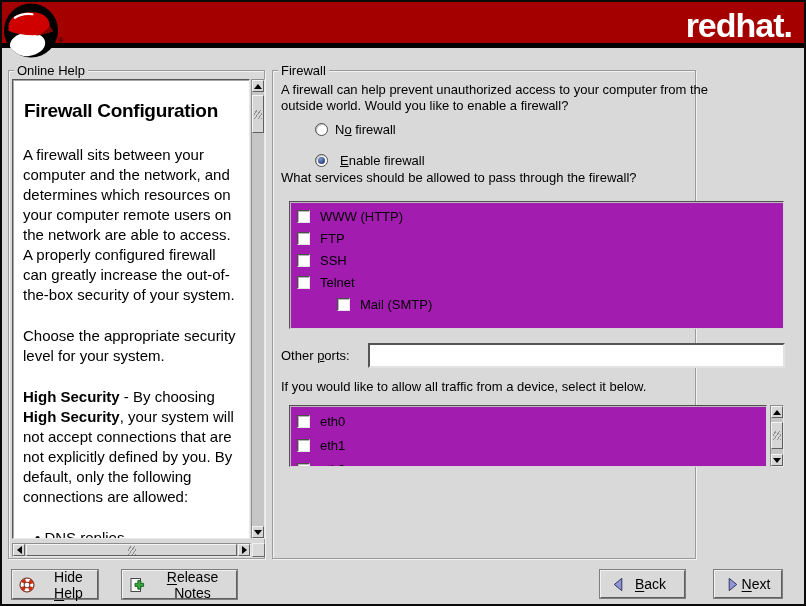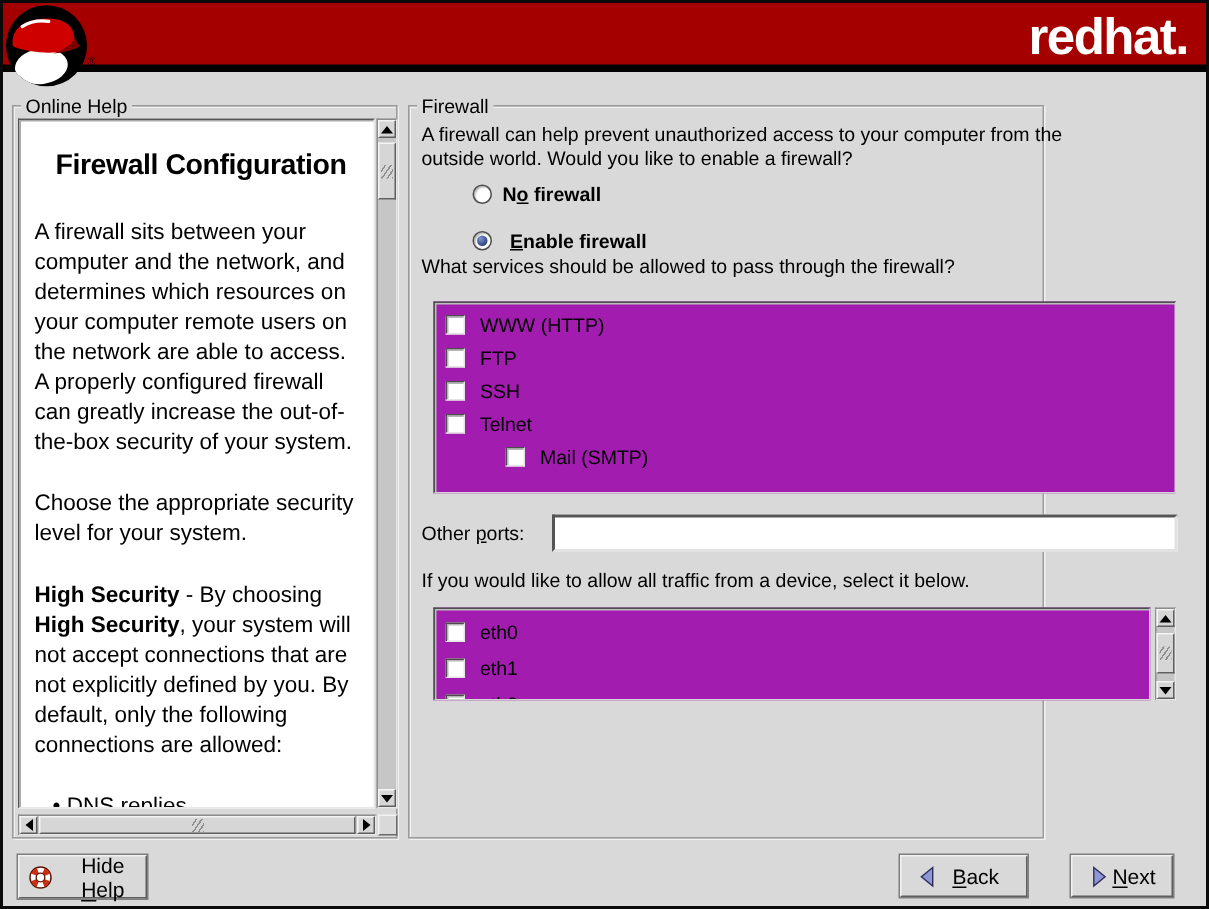--- a/index.html
+++ b/index.html
@@ -33,7 +33,7 @@
   .help-text { position:absolute; left:3px; top:8px; width:238px; height:460px; overflow:hidden; }
   .help-inner { padding:9px 6px 0 10px; }
   .help-title { font-size:19px; font-weight:bold; letter-spacing:-0.3px;
-                white-space:nowrap; margin:10px 0 22px 14px; line-height:24px; }
+                white-space:nowrap; margin:10px 0 22px 1px; line-height:24px; }
   #help-body p { font-size:15px; line-height:20px; margin:0 0 21px 0; color:#000; }
   #help-body .bullet { font-size:15px; line-height:20px; margin-left:12px; }
   #help-body .bullet::before { content:"• "; }

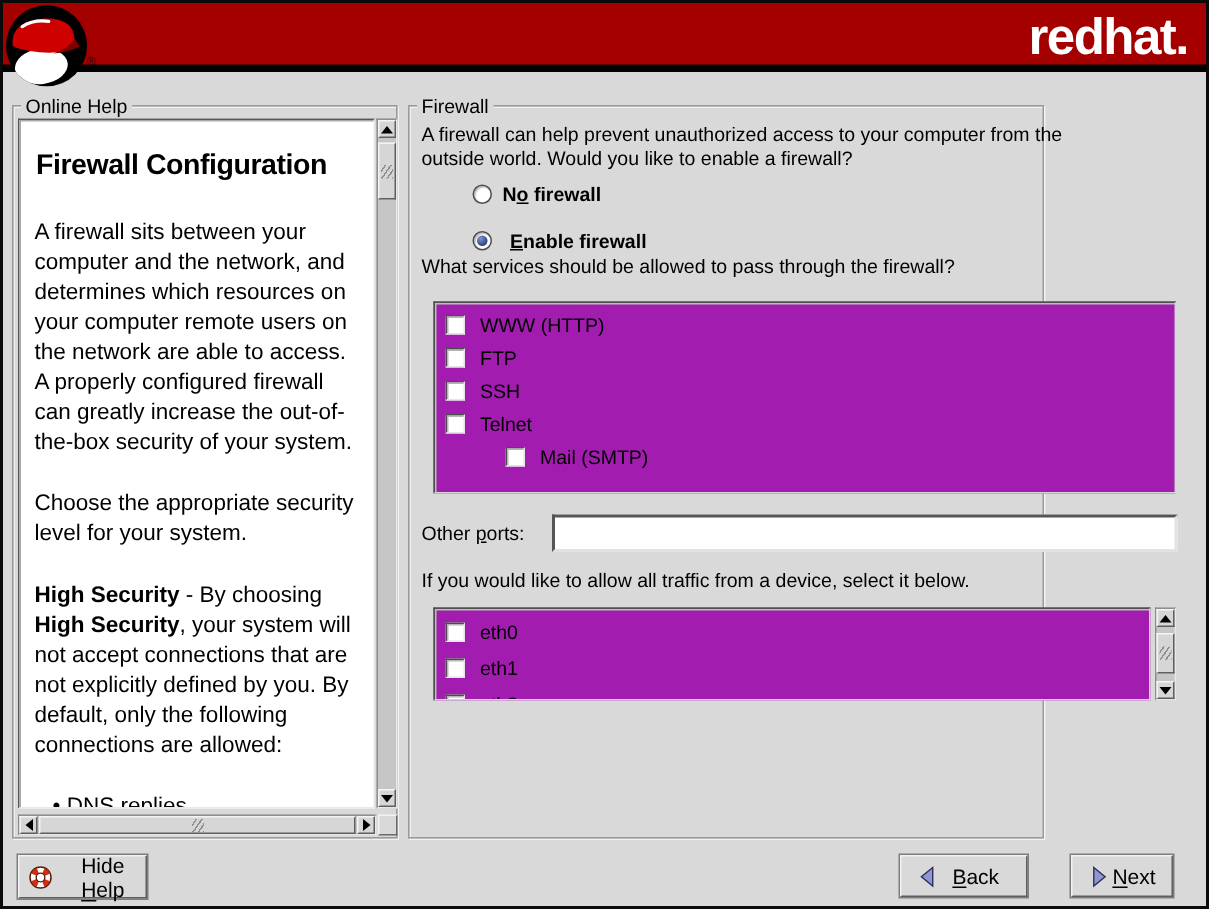--- a/index.html
+++ b/index.html
@@ -61,7 +61,7 @@
   .fw-intro { position:absolute; left:8px; top:11px; width:508px;
               font-size:13px; line-height:16px; white-space:pre-line; }
   .radio-row { position:absolute; left:42px; display:flex; align-items:center; gap:7px;
-               font-size:13px; height:15px;font-weight:bold; }
+               font-size:13px; height:15px; }
   .radio { width:13px; height:13px; border-radius:50%; background:#fff; flex:0 0 13px;
            border:1px solid #4c4c4c; box-shadow:inset 1px 1px 1px #bbb; position:relative; }
   .radio.sel::after { content:""; position:absolute; left:2px; top:2px; width:7px; height:7px;

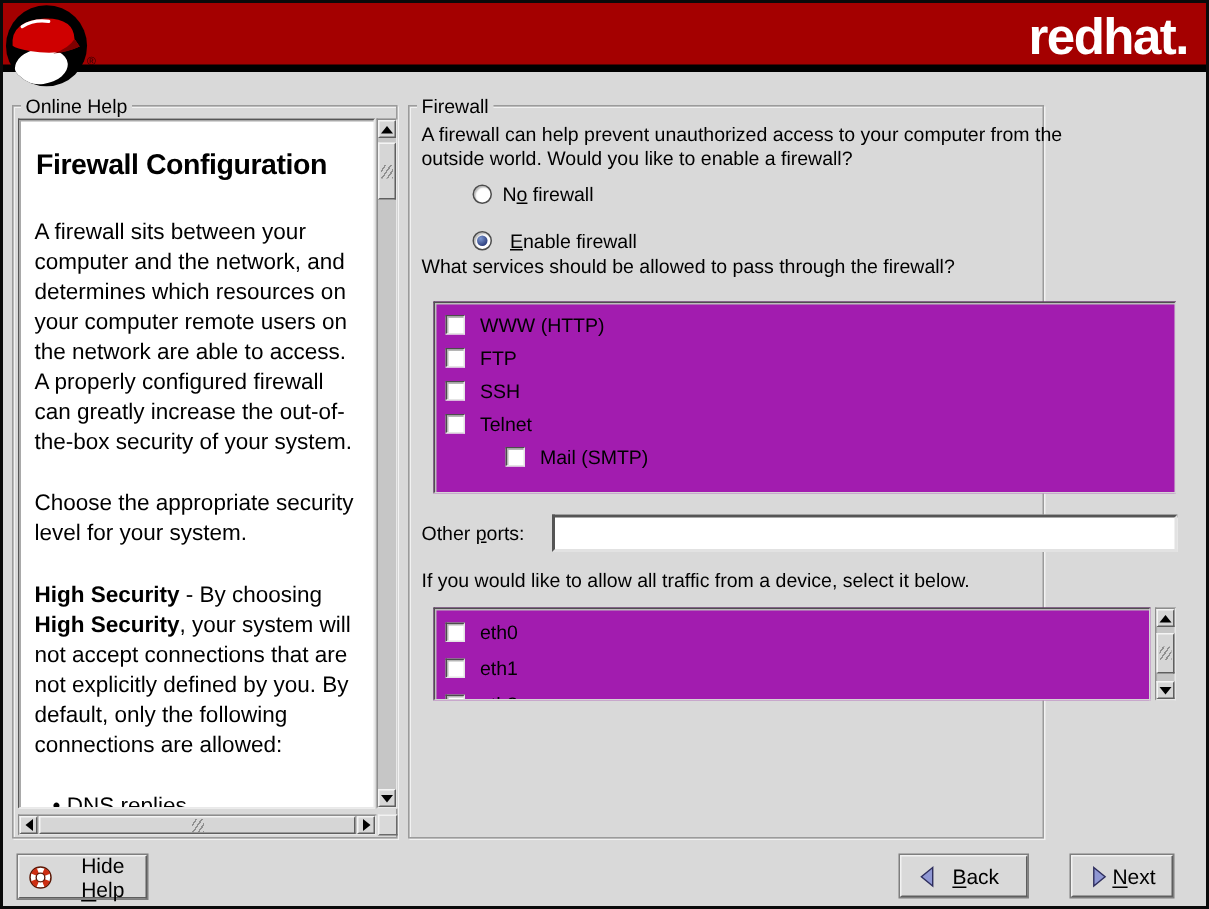--- a/index.html
+++ b/index.html
@@ -247,6 +247,15 @@
     <span>Hide <u>H</u>elp</span>
   </button>
 
+  <button class="btn btn-release">
+    <span class="icon16">
+      <svg viewBox="0 0 16 16" width="16" height="16">
+        <rect x="2" y="1.5" width="9.5" height="13" fill="#fafafa" stroke="#4a4a4a" stroke-width="1"></rect>
+        <path d="M8.8 3.6 h3 v2.8 h2.8 v3 h-2.8 v2.8 h-3 v-2.8 H6 v-3 h2.8 z" fill="#3aa53a" stroke="#11611f" stroke-width="0.9"></path>
+      </svg>
+    </span>
+    <span><u>R</u>elease Notes</span>
+  </button>
 
   <button class="btn btn-back">
     <span class="icon18">

